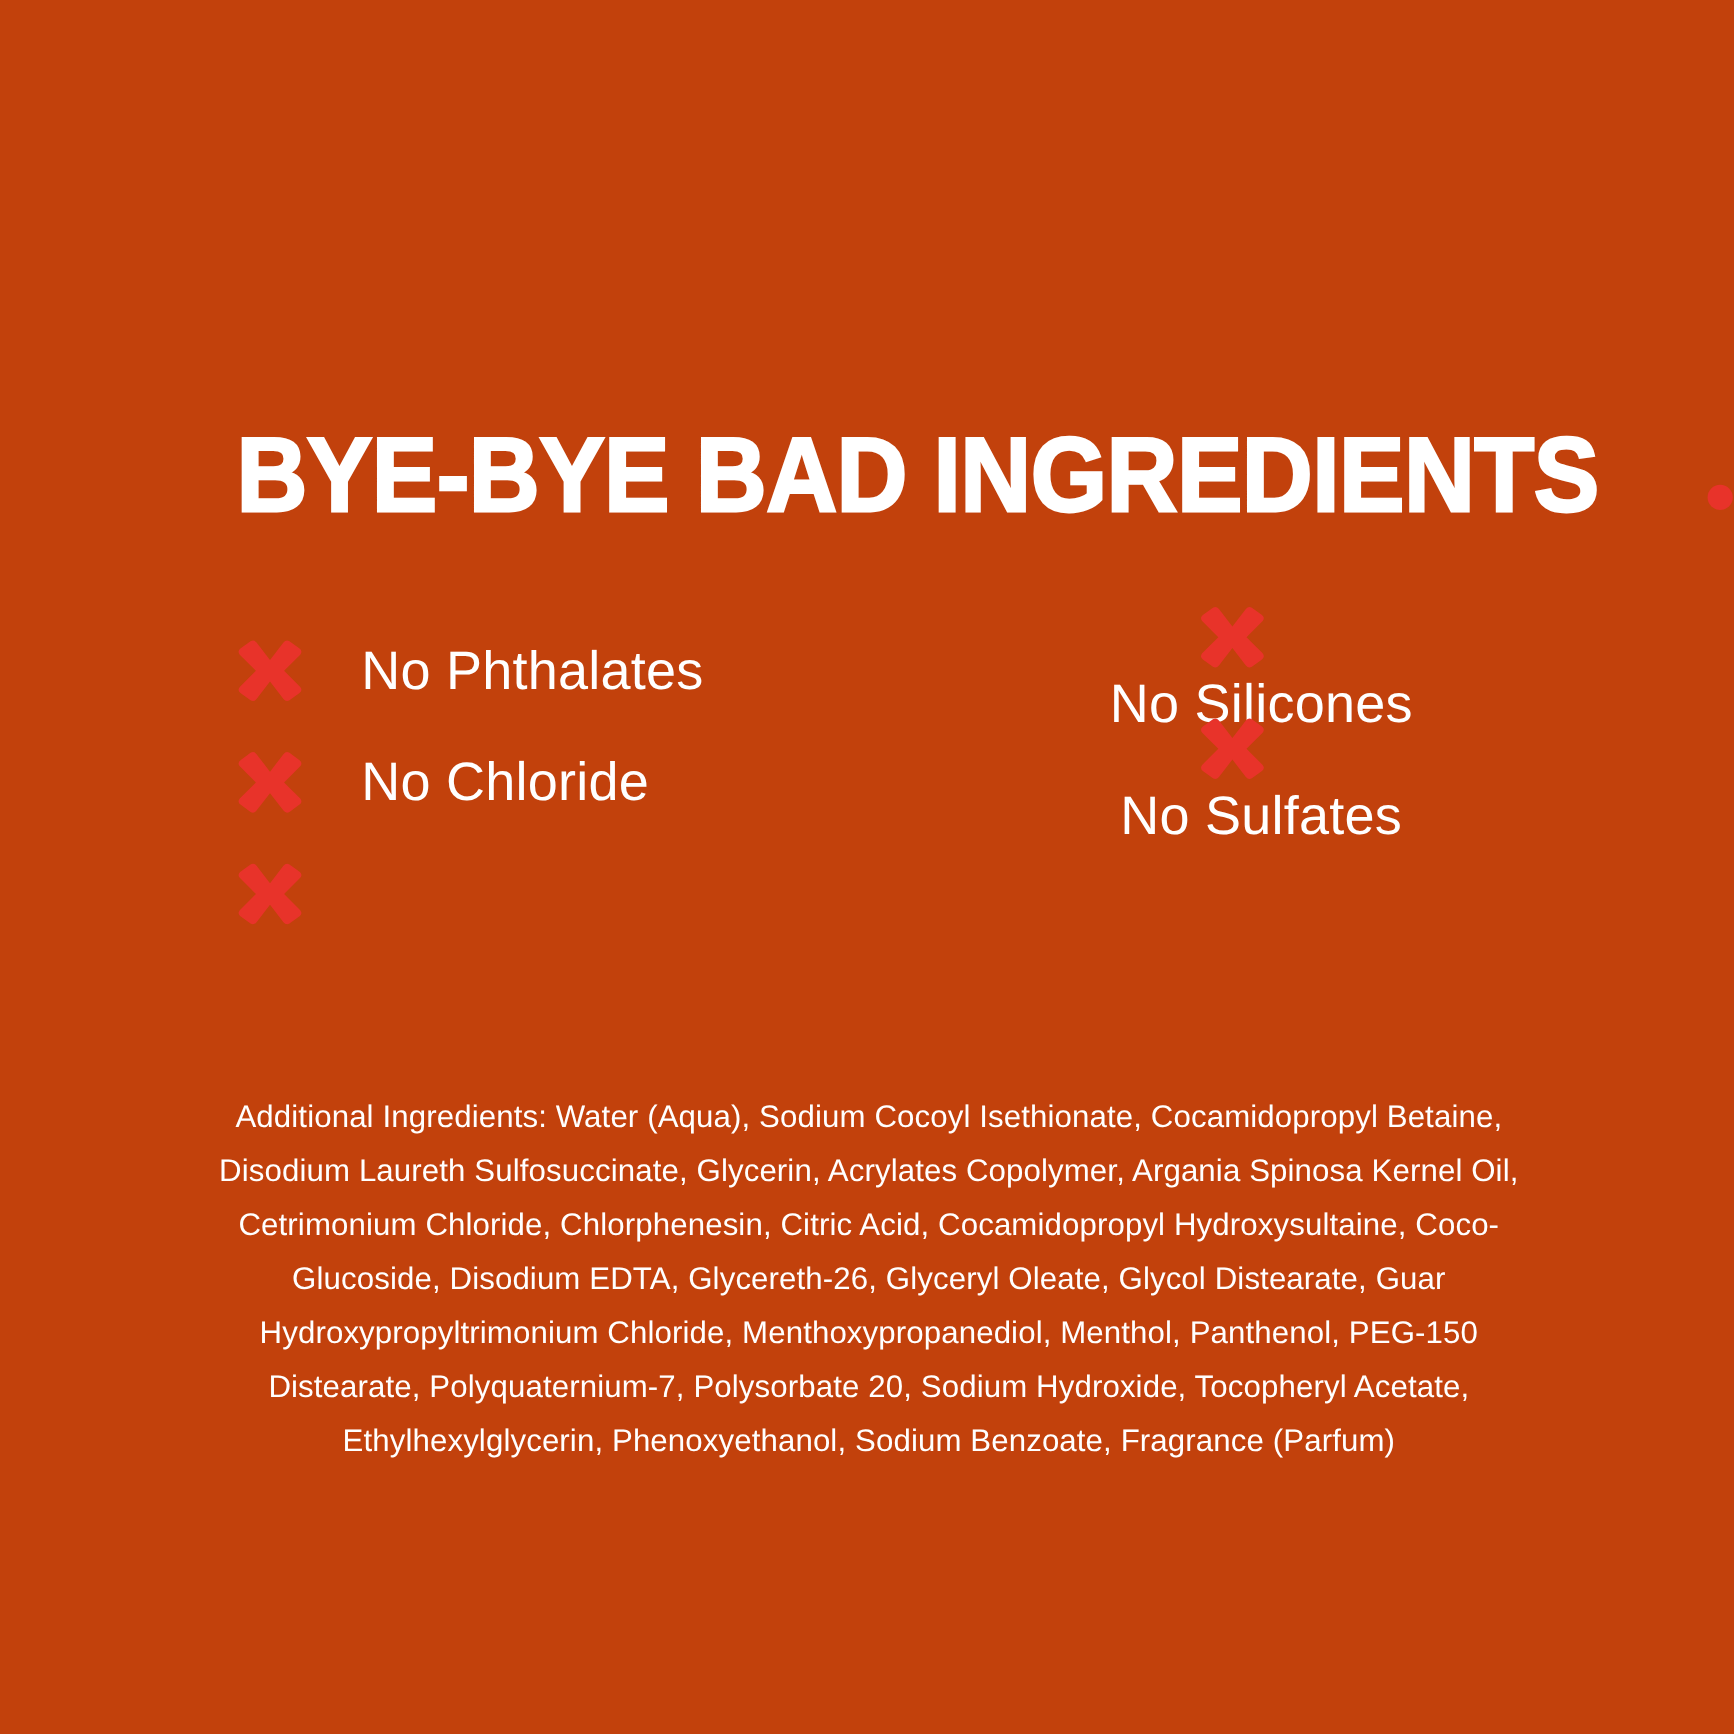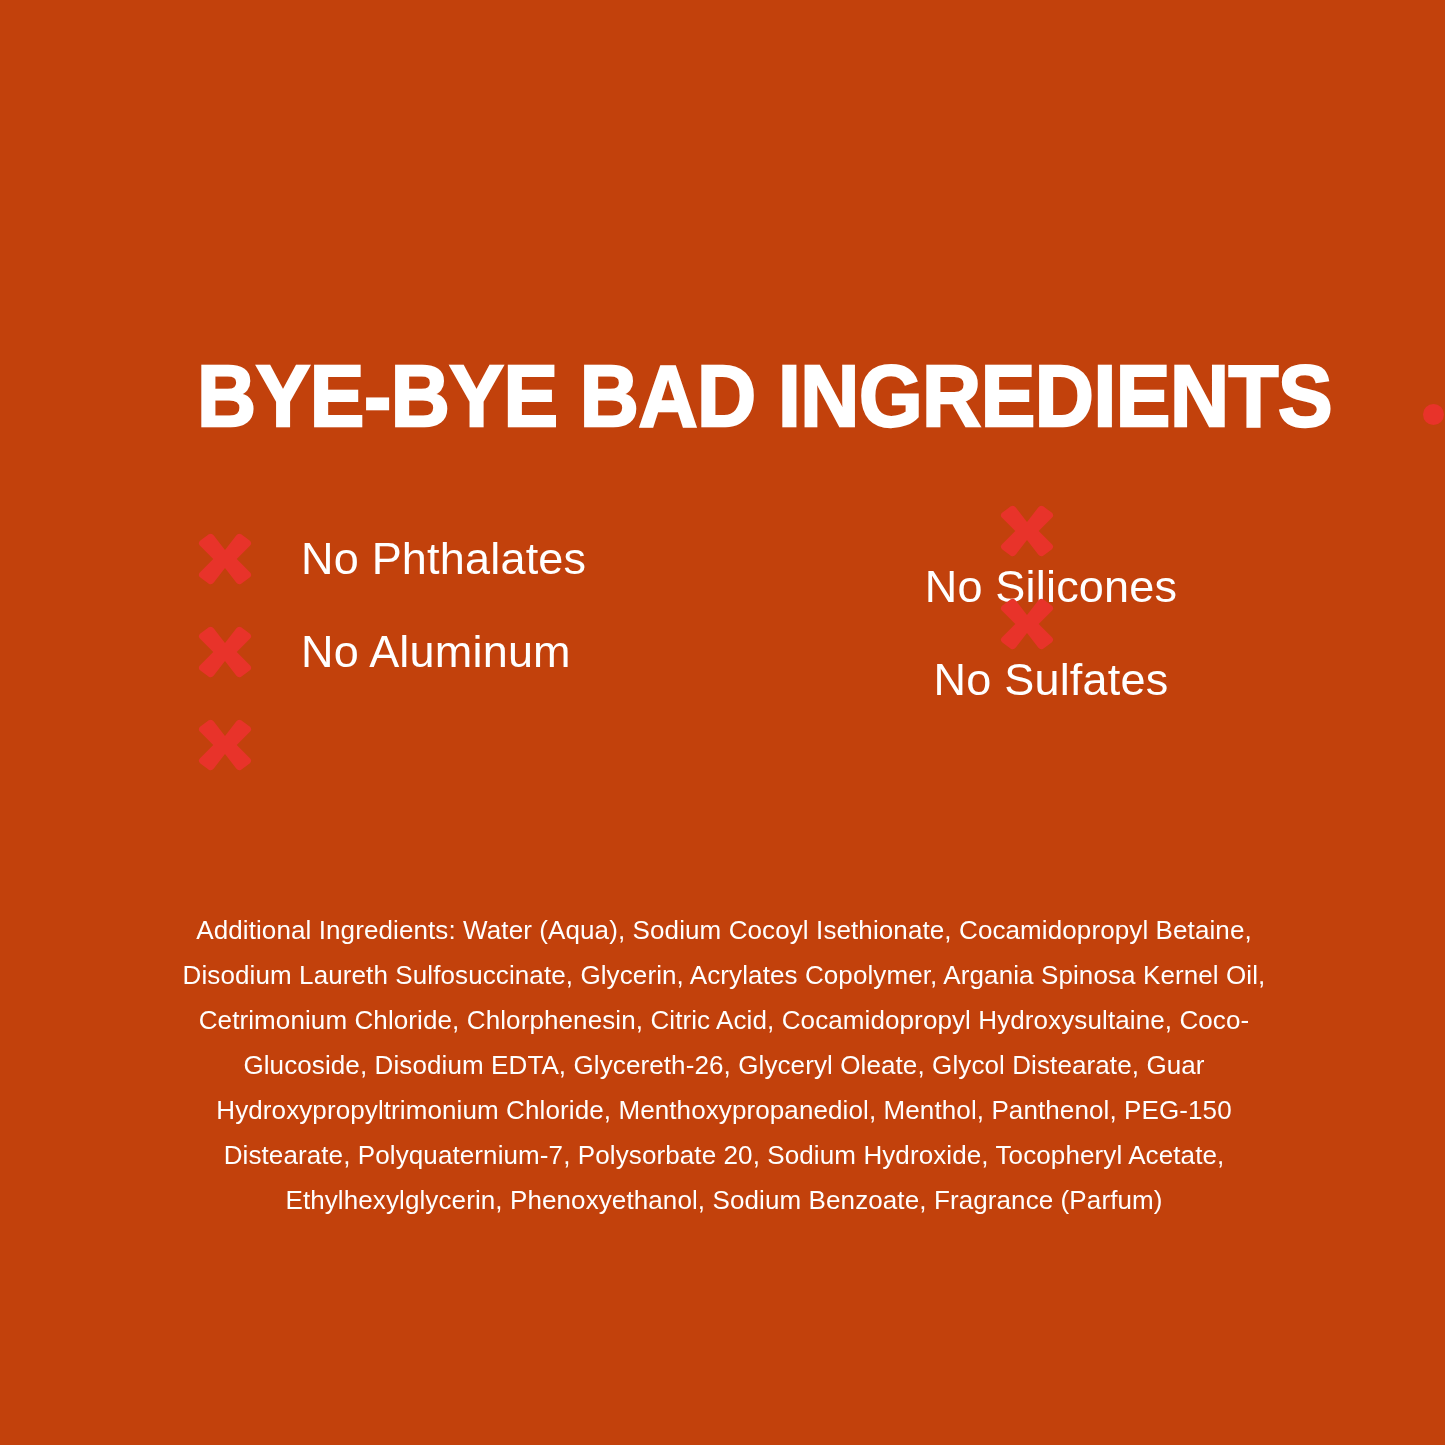--- a/index.html
+++ b/index.html
@@ -145,7 +145,7 @@
         <svg class="claim-x" viewBox="0 0 100 100" aria-hidden="true">
           <path d="M50 34 L70 8 Q74 3 79 6 L94 17 Q99 21 95 26 L71 50 L95 74 Q99 79 94 83 L79 94 Q74 97 70 92 L50 66 L30 92 Q26 97 21 94 L6 83 Q1 79 5 74 L29 50 L5 26 Q1 21 6 17 L21 6 Q26 3 30 8 Z" fill="#E8332A"></path>
         </svg>
-        <span class="claim-label">No Aluminum</span>
+        <span class="claim-label">No Chloride</span>
       </div>
       <div class="claim-col right">
         <svg class="claim-x" viewBox="0 0 100 100" aria-hidden="true">

